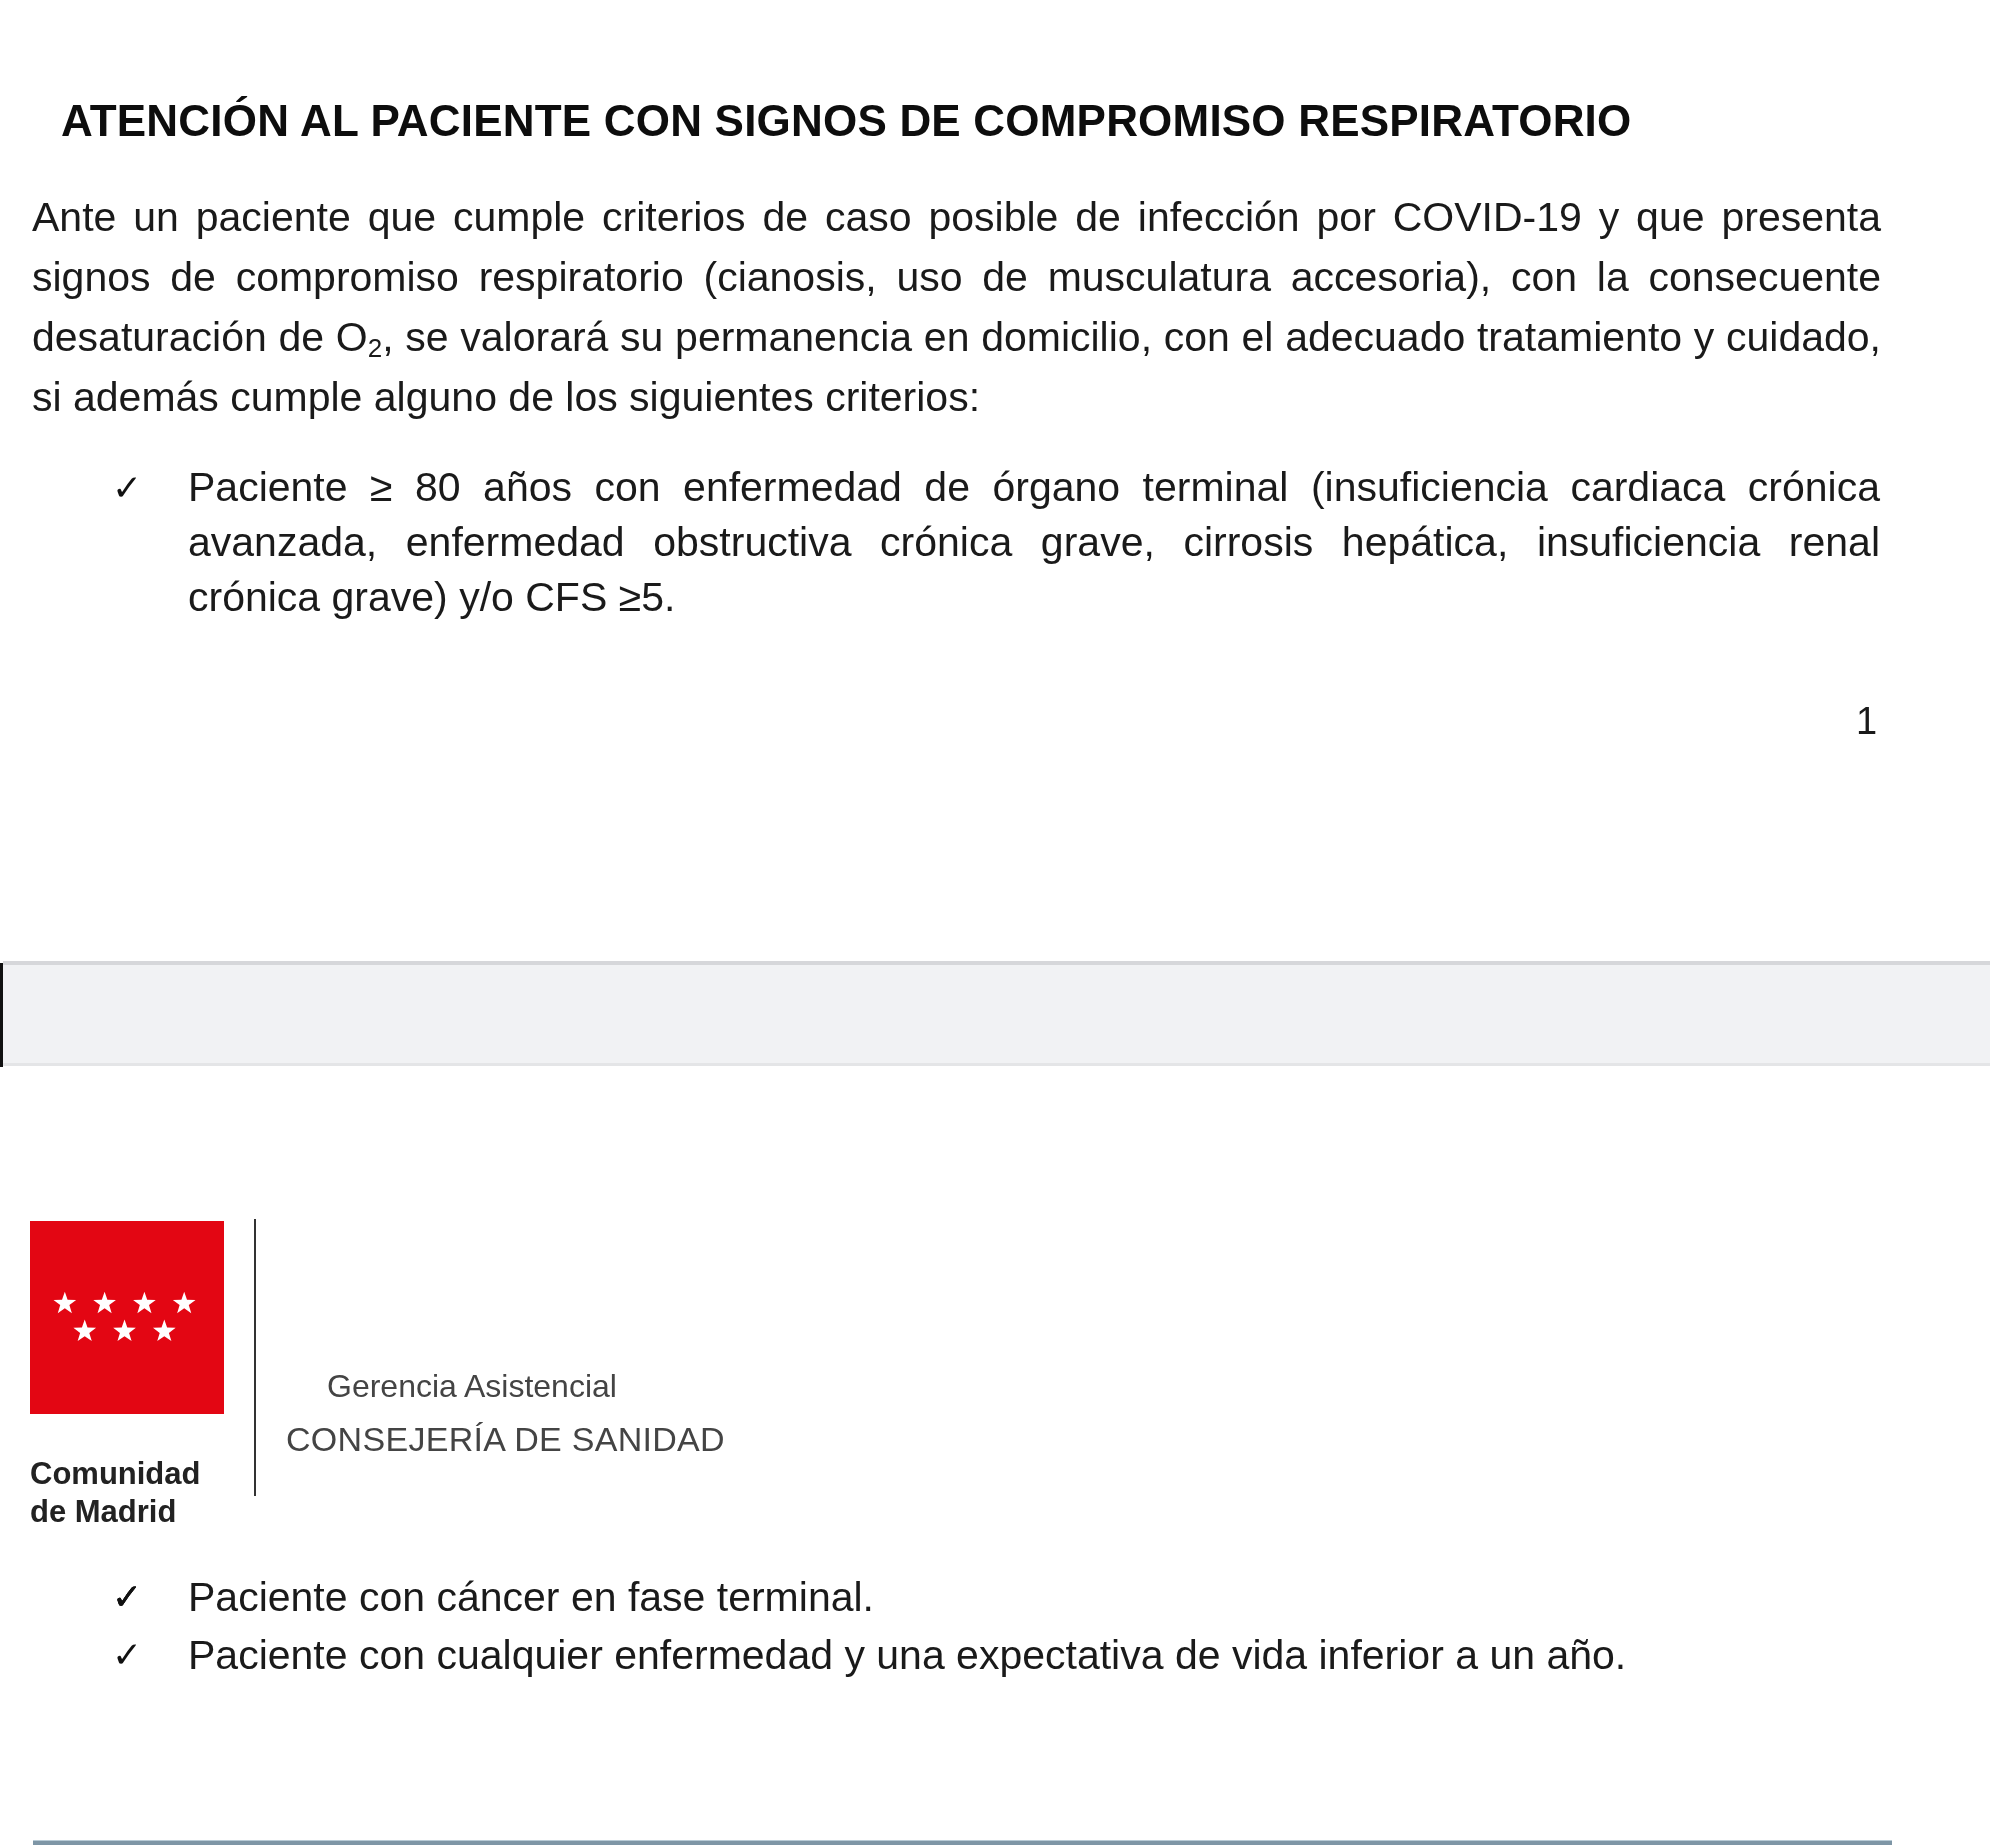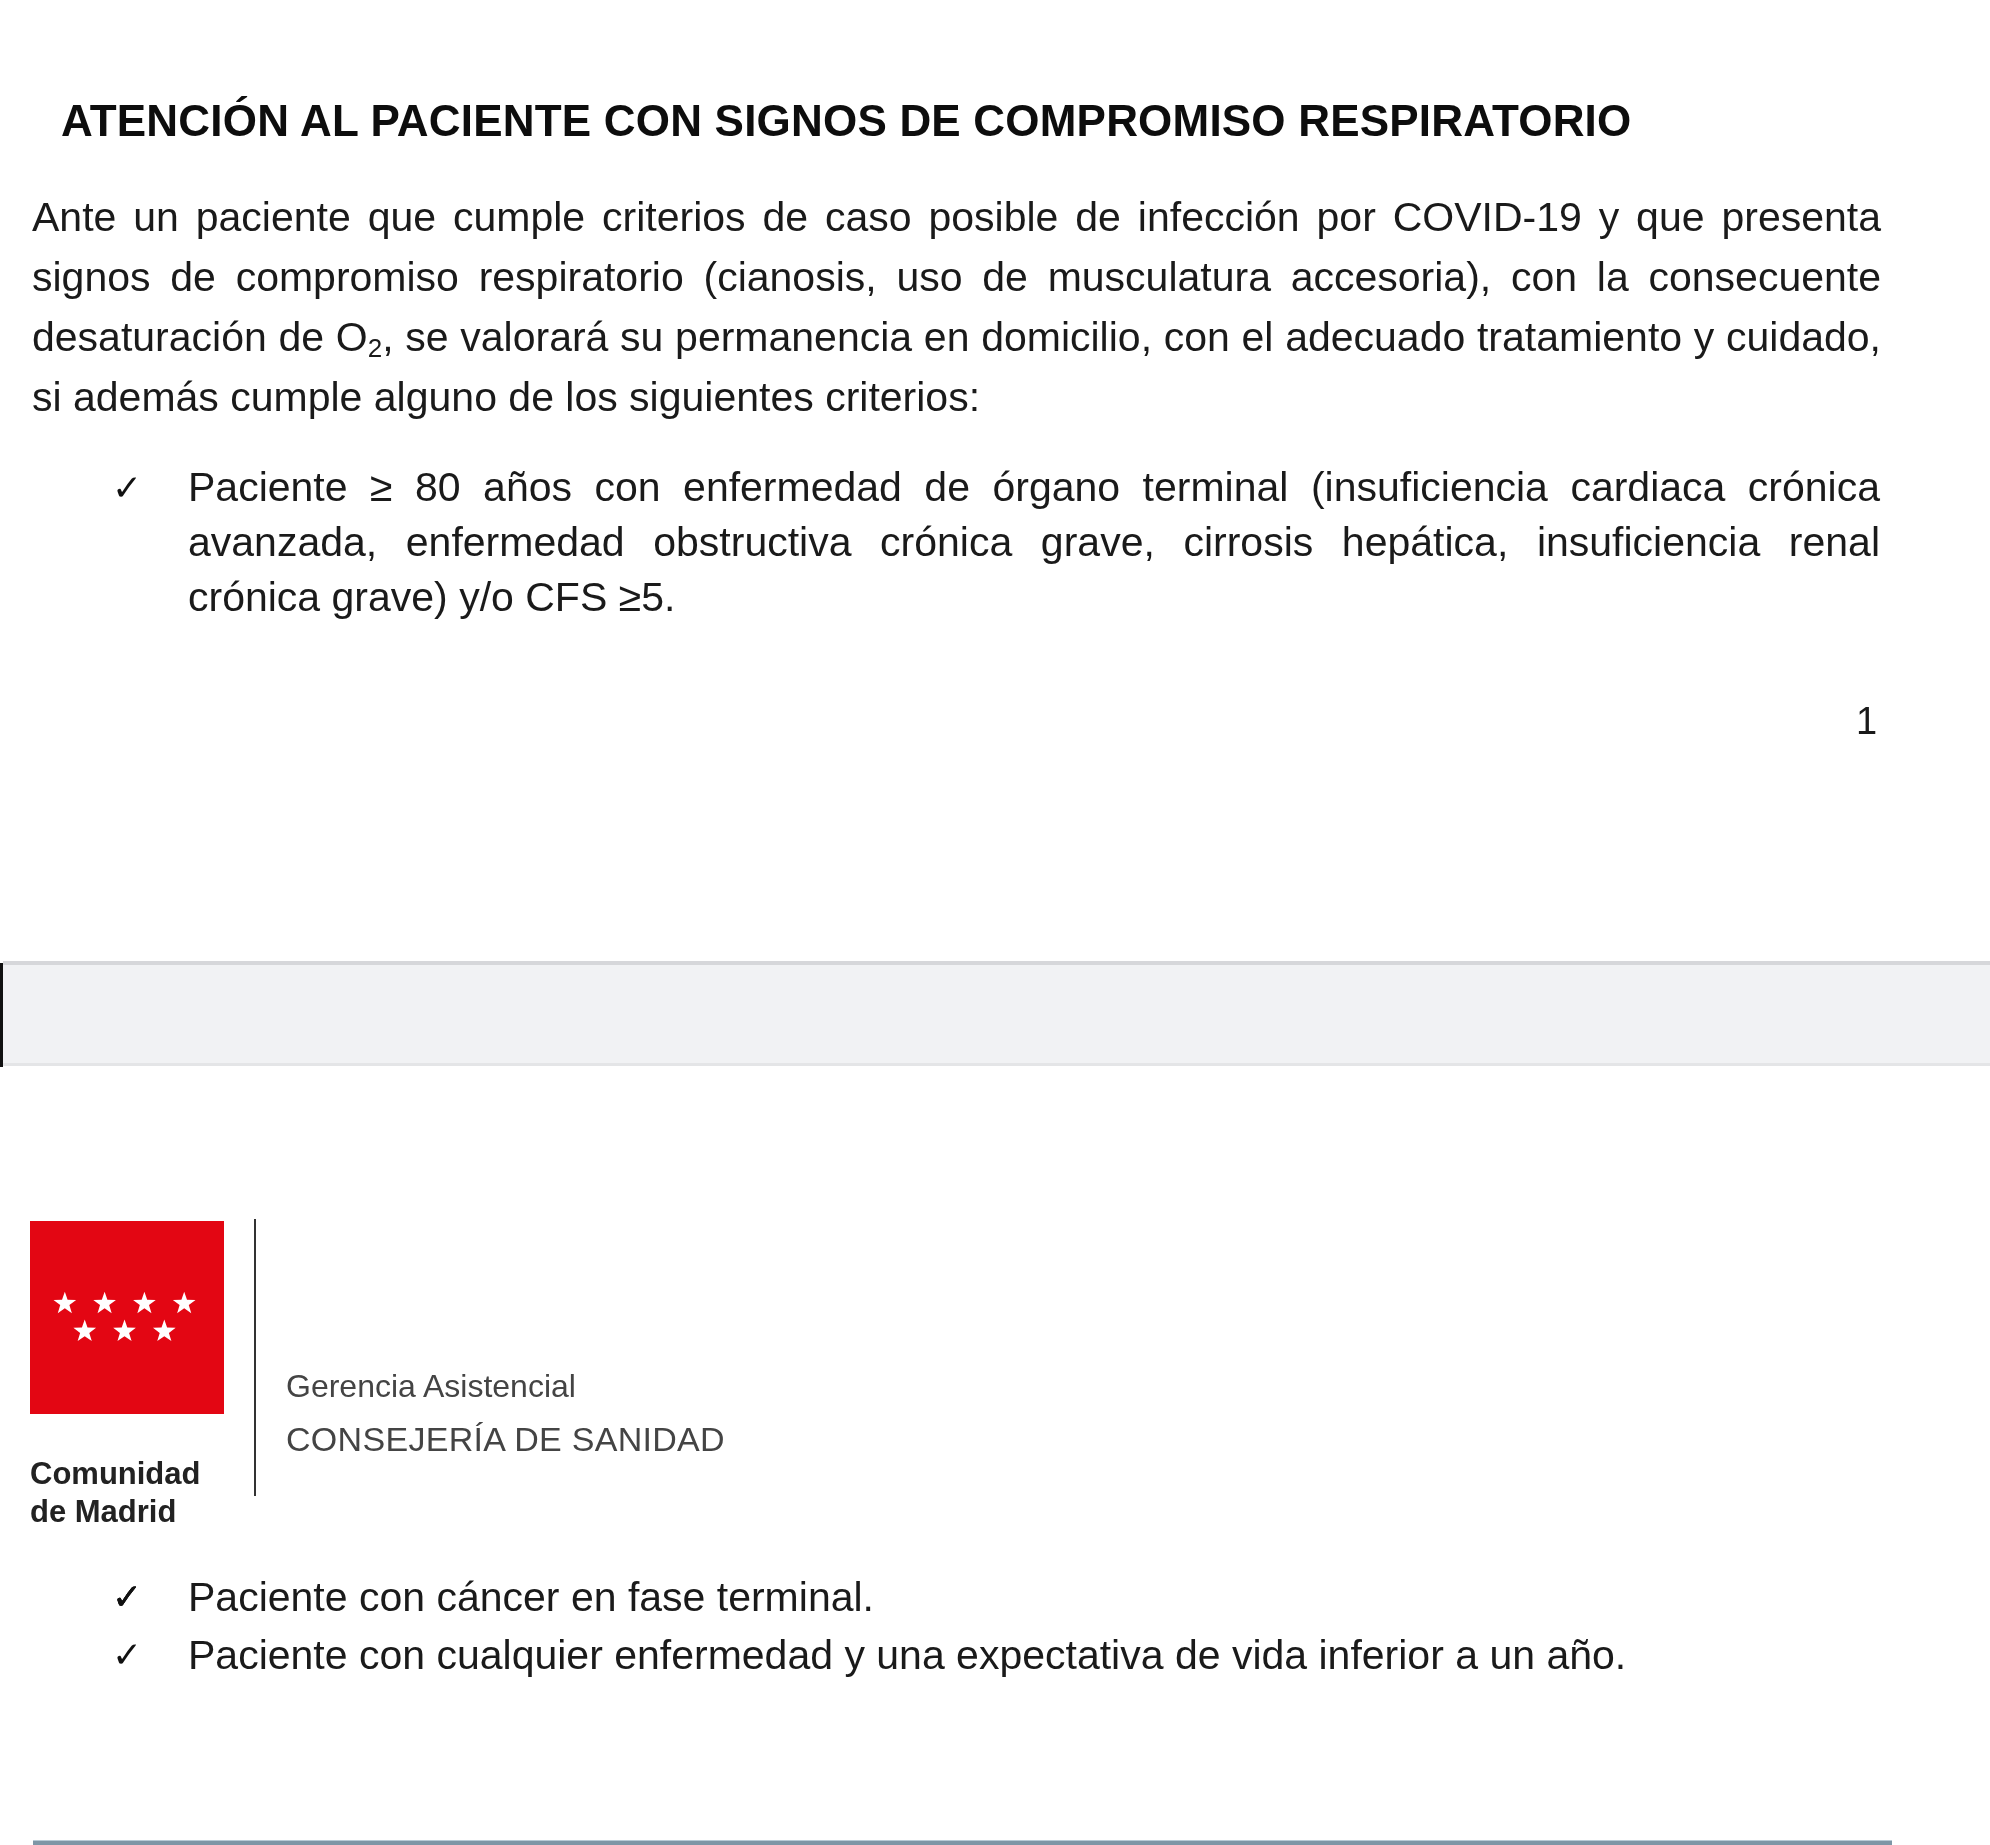--- a/index.html
+++ b/index.html
@@ -56,7 +56,7 @@
   }
   .logo-divider { position: absolute; left: 254px; top: 1219px; width: 2px; height: 277px; background: #333; }
   .org-block { position: absolute; left: 286px; top: 1365px; color: #444; }
-  .org-line1, .org-line2 { font-size: 32px; line-height: 43px; display: block; }
+  .org-line1, .org-line2 { font-size: 32px; line-height: 43px; display: block; margin-left: 41px; }
   .org-line3 { font-size: 34px; line-height: 43px; display: block; margin-top: 10px; letter-spacing: 0.3px; }
 
   .bullets2 { left: 112px; top: 1568px; width: 1791px; font-size: 41px; line-height: 58px; color: #1a1a1a; }

